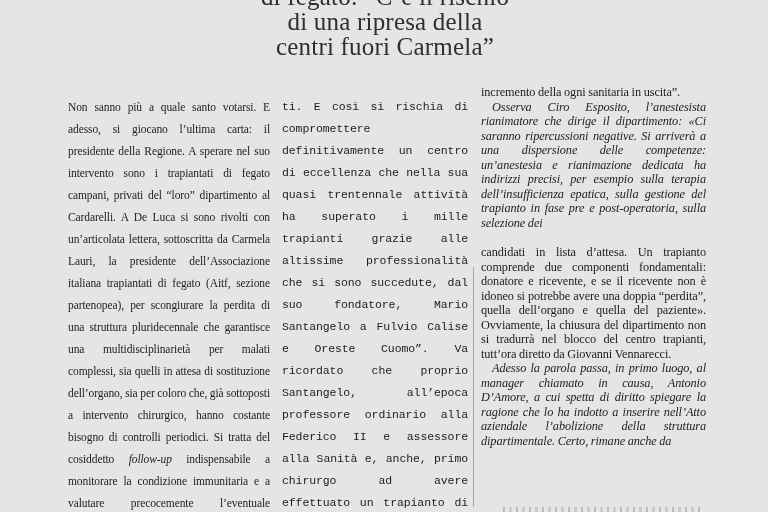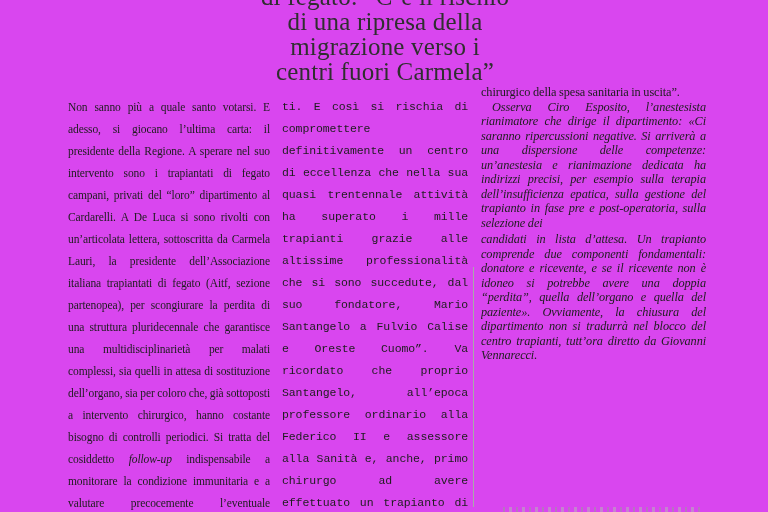--- a/index.html
+++ b/index.html
@@ -10,7 +10,7 @@
   }
   .page{
     position:relative;width:768px;height:512px;overflow:hidden;
-    background:#d946ef;color:#1e1e1e;
+    background:#e5e5e5;color:#1e1e1e;
   }
   
   .headline{

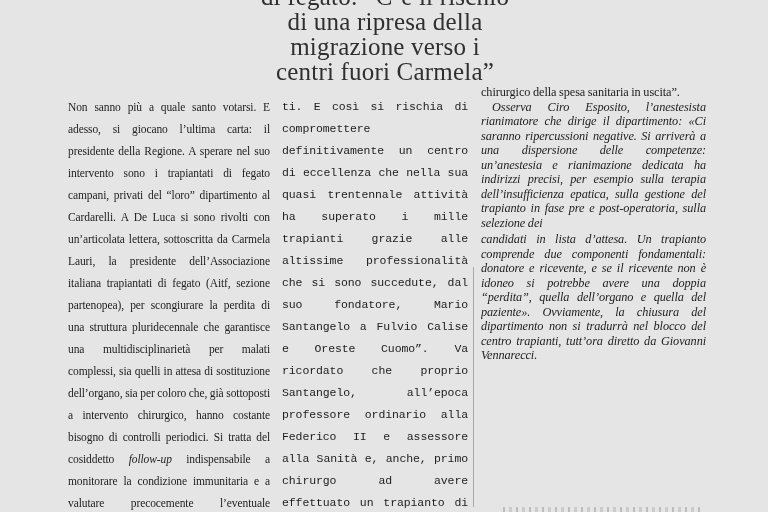--- a/index.html
+++ b/index.html
@@ -57,7 +57,6 @@
   <div class="headline">
     <div class="hl-line">di fegato: “C’è il rischio</div>
     <div class="hl-line">di una ripresa della</div>
-    <div class="hl-line">migrazione verso i</div>
     <div class="hl-line">centri fuori Carmela”</div>
   </div>
 

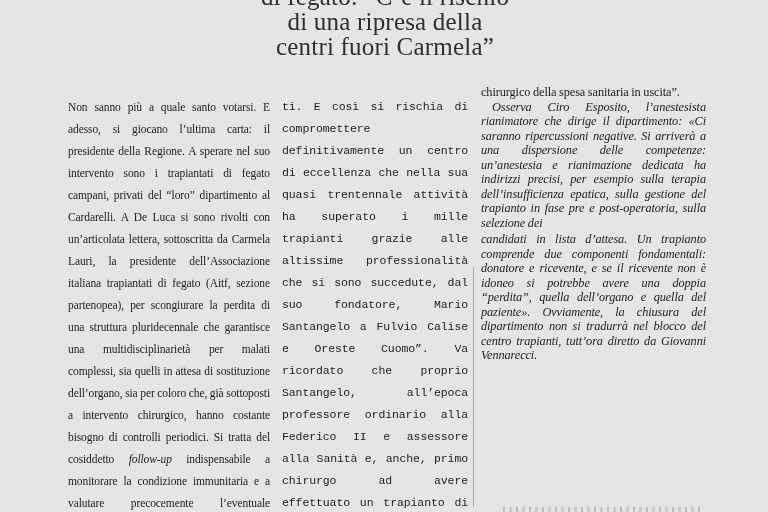--- a/index.html
+++ b/index.html
@@ -69,7 +69,7 @@
   </div>
 
   <div class="col col3">
-    <p>chirurgico della spesa sanitaria in uscita”.</p>
+    <p>incremento della ogni sanitaria in uscita”.</p>
     <p class="indent">Osserva Ciro Esposito, l’anestesista rianimatore che dirige il dipartimento: «Ci saranno ripercussioni negative. Si arriverà a una dispersione delle competenze: un’anestesia e rianimazione dedicata ha indirizzi precisi, per esempio sulla terapia dell’insufficienza epatica, sulla gestione del trapianto in fase pre e post-operatoria, sulla selezione dei</p>
     <p class="section-gap">candidati in lista d’attesa. Un trapianto comprende due componenti fondamentali: donatore e ricevente, e se il ricevente non è idoneo si potrebbe avere una doppia “perdita”, quella dell’organo e quella del paziente». Ovviamente, la chiusura del dipartimento non si tradurrà nel blocco del centro trapianti, tutt’ora diretto da Giovanni Vennarecci.</p>
   </div>

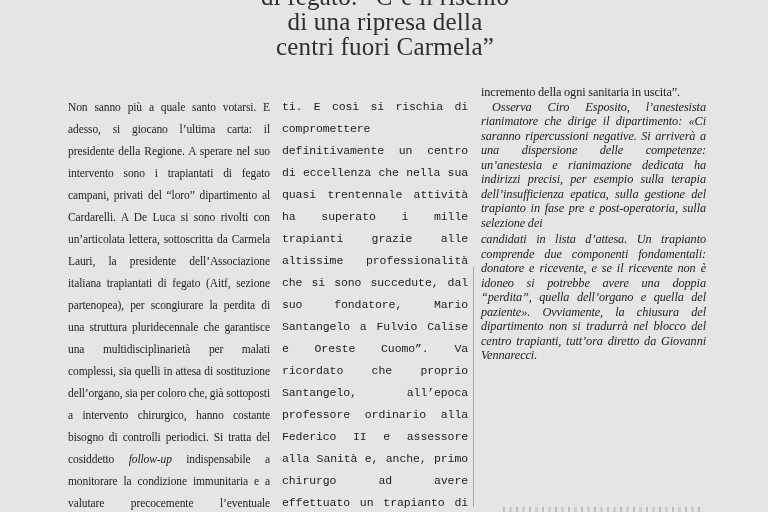--- a/index.html
+++ b/index.html
@@ -35,7 +35,7 @@
   .col1{left:68px;width:202px;}
   .col2{left:282px;width:186px;font-family:Liberation Mono, monospace;}
   .col3{left:481px;width:225px;top:85px;height:427px;font-size:12.3px;line-height:14.5px;}
-  .col3 .section-gap{margin-top:2px;font-style:italic;}
+  .col3 .section-gap{margin-top:15px;}
   .italic{font-style:italic;}
   
   .v-rule{

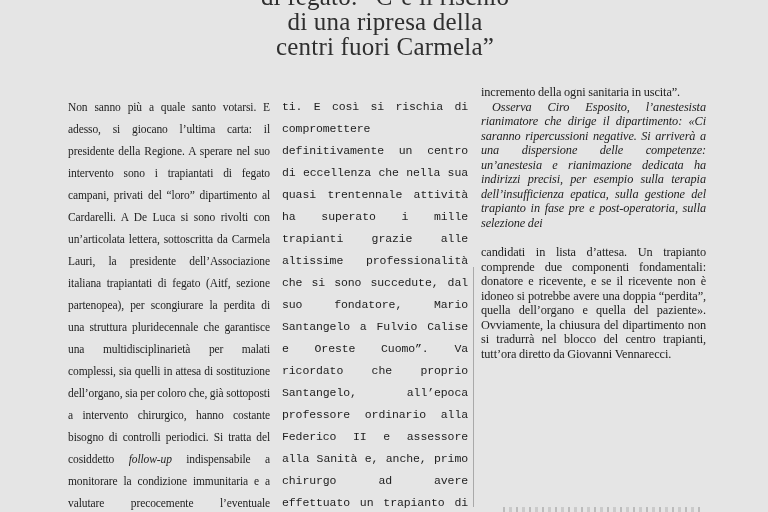--- a/index.html
+++ b/index.html
@@ -72,6 +72,7 @@
     <p>incremento della ogni sanitaria in uscita”.</p>
     <p class="indent">Osserva Ciro Esposito, l’anestesista rianimatore che dirige il dipartimento: «Ci saranno ripercussioni negative. Si arriverà a una dispersione delle competenze: un’anestesia e rianimazione dedicata ha indirizzi precisi, per esempio sulla terapia dell’insufficienza epatica, sulla gestione del trapianto in fase pre e post-operatoria, sulla selezione dei</p>
     <p class="section-gap">candidati in lista d’attesa. Un trapianto comprende due componenti fondamentali: donatore e ricevente, e se il ricevente non è idoneo si potrebbe avere una doppia “perdita”, quella dell’organo e quella del paziente». Ovviamente, la chiusura del dipartimento non si tradurrà nel blocco del centro trapianti, tutt’ora diretto da Giovanni Vennarecci.</p>
+    <p class="indent">Adesso la parola passa, in primo luogo, al manager chiamato in causa, Antonio D’Amore, a cui spetta di diritto spiegare la ragione che lo ha indotto a inserire nell’Atto aziendale l’abolizione della struttura dipartimentale. Certo, rimane anche da</p>
   </div>
 
   <div class="v-rule"></div>

